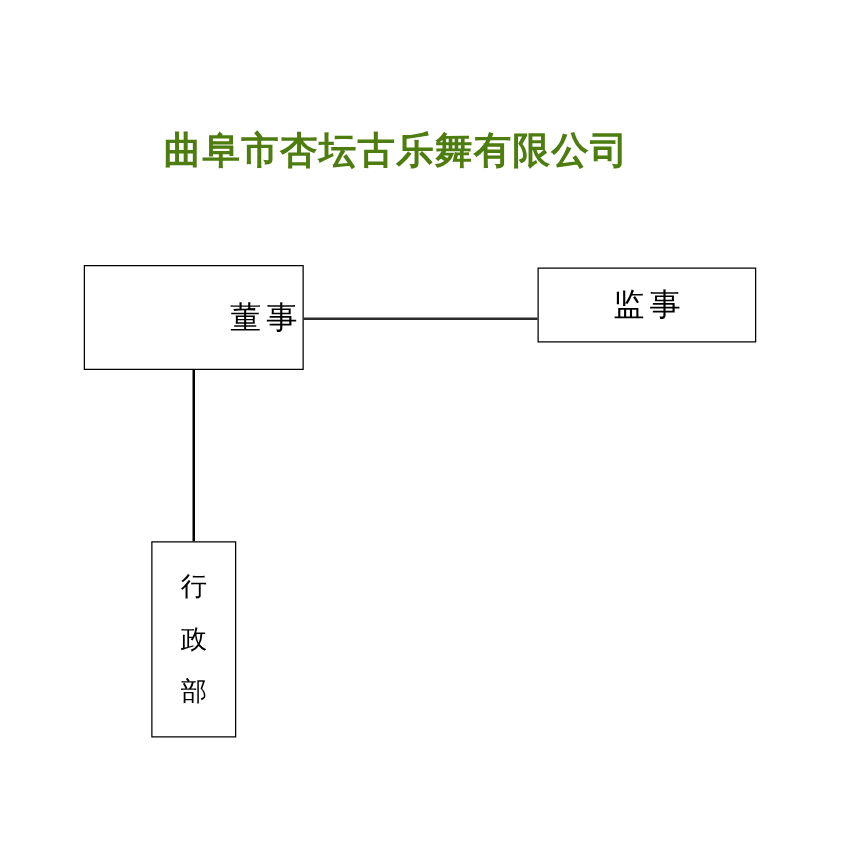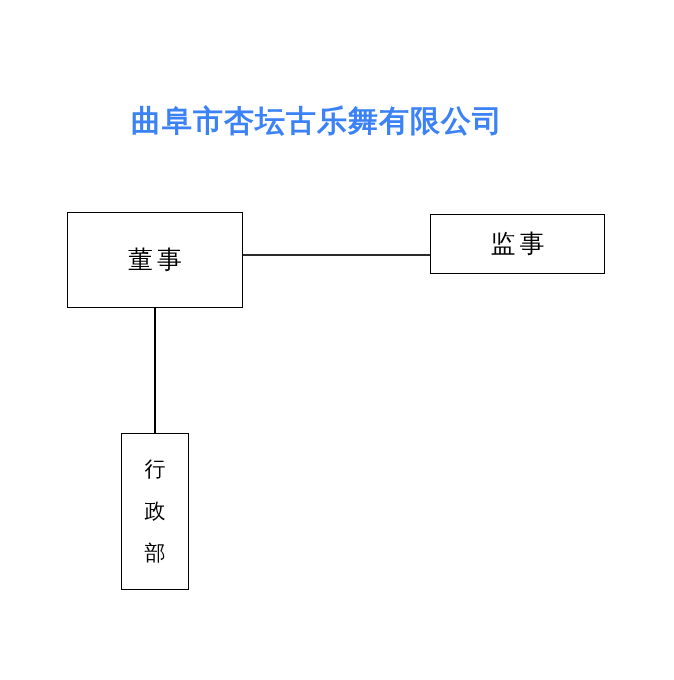--- a/index.html
+++ b/index.html
@@ -32,7 +32,7 @@
     font-size: 30px;
     line-height: 40px;
     letter-spacing: 1px;
-    color: #3b82f6;
+    color: #4d7c0f;
     white-space: nowrap;
   }
 

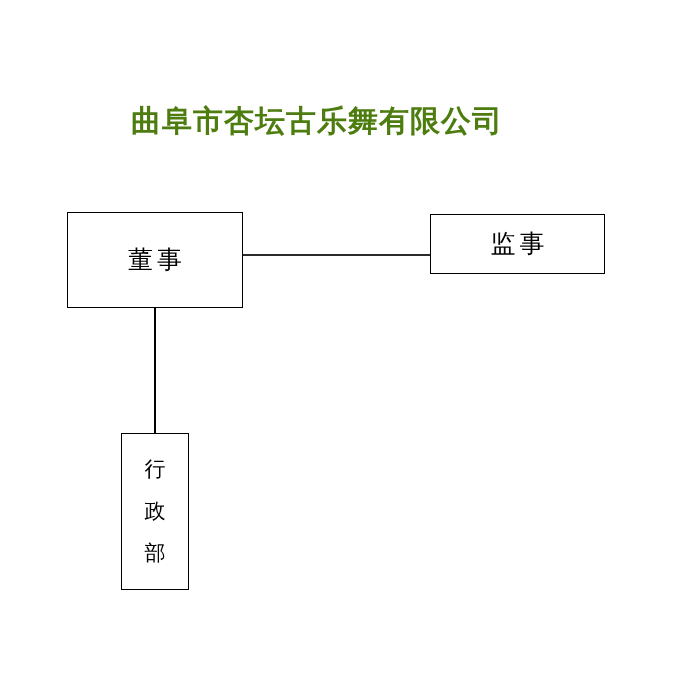--- a/index.html
+++ b/index.html
@@ -61,7 +61,8 @@
     left: 67px;
     top: 212px;
     width: 176px;
-    height: 96px;
+    height: 84px;
+    justify-content: flex-end;
   }
   #box-supervisor {
     left: 430px;

